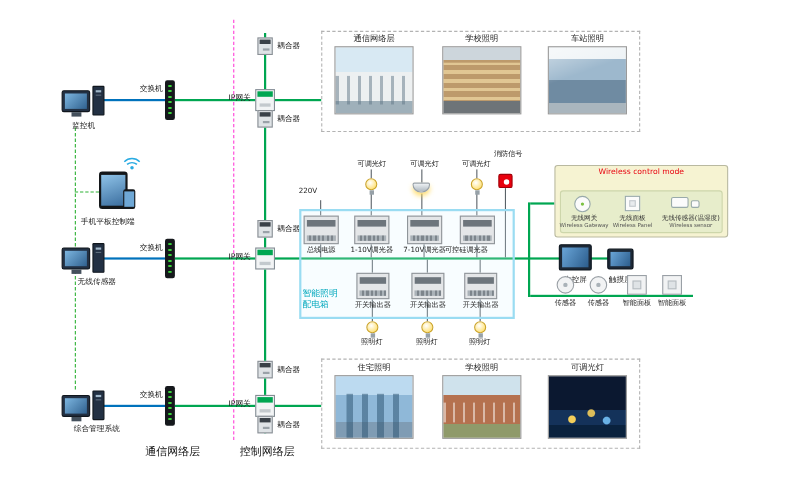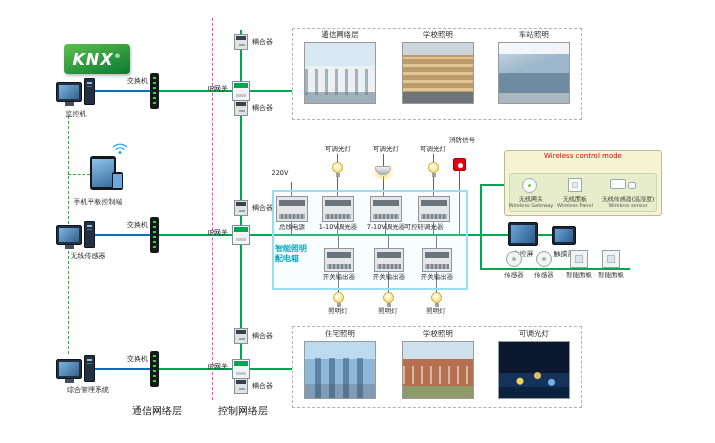--- a/index.html
+++ b/index.html
@@ -148,10 +148,6 @@
   <div class="stub" style="left:383px;top:154px;height:12px"></div>
   <div class="stub" style="left:433px;top:154px;height:8px"></div>
 
-  <div class="knx">
-    <span>KNX</span>
-      <sup>®</sup>
-  </div>
 
   <div class="monitor" style="left:56px;top:82px">
       <div class="scr"></div>

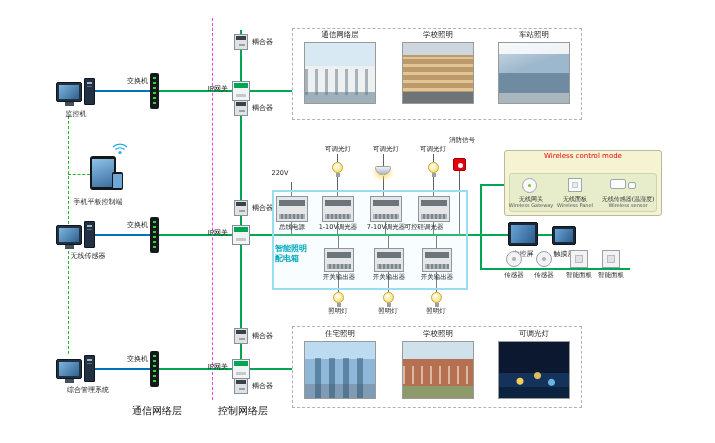--- a/index.html
+++ b/index.html
@@ -65,7 +65,7 @@
   .fire:after{content:"";position:absolute;left:4px;top:4px;width:5px;height:5px;border-radius:50%;background:#fff}
 
   .distbox{position:absolute;left:272px;top:190px;width:196px;height:100px;border:2px solid #9adcf2;background:rgba(224,246,253,.22)}
-  .dtitle{position:absolute;left:275px;top:244px;width:40px;color:#00a8bd;font-size:8px;font-weight:bold;line-height:1.25;text-align:left}
+  .dtitle{position:absolute;left:275px;top:262px;width:40px;color:#00a8bd;font-size:8px;font-weight:normal;line-height:1.25;text-align:left}
   .dtitle span{display:block}
 
   .photo{position:absolute;width:72px;border:1px solid #9a9a9a}

